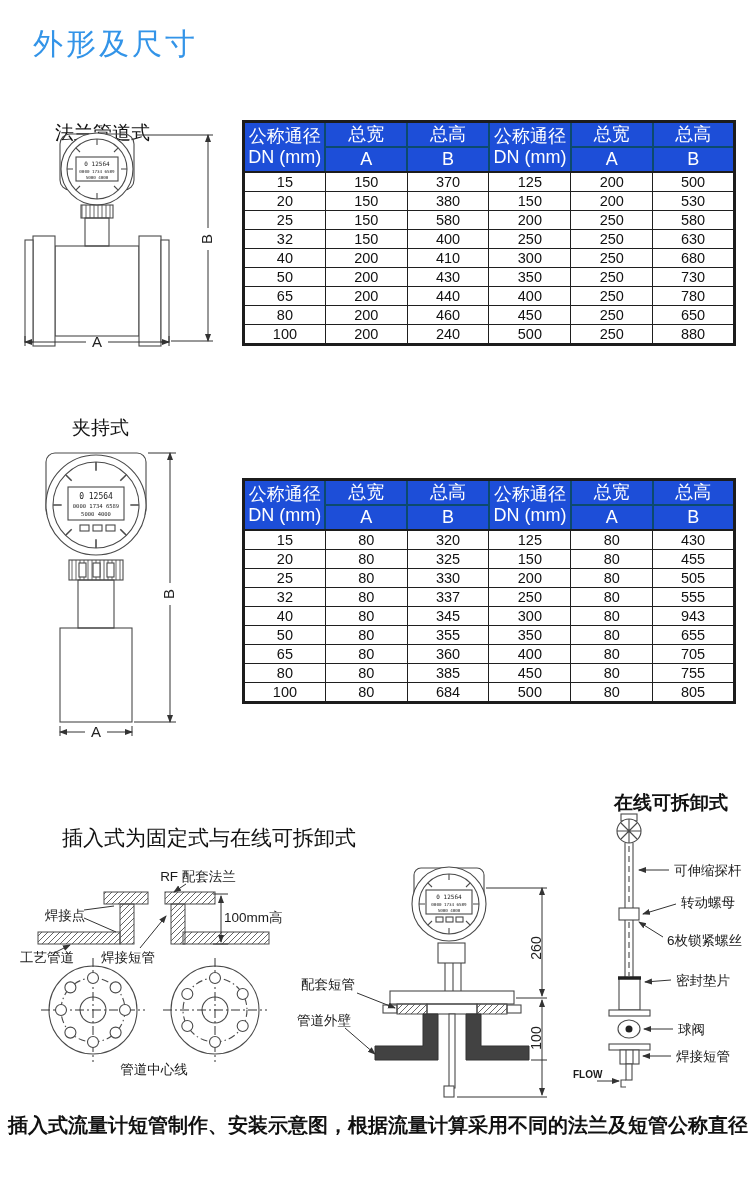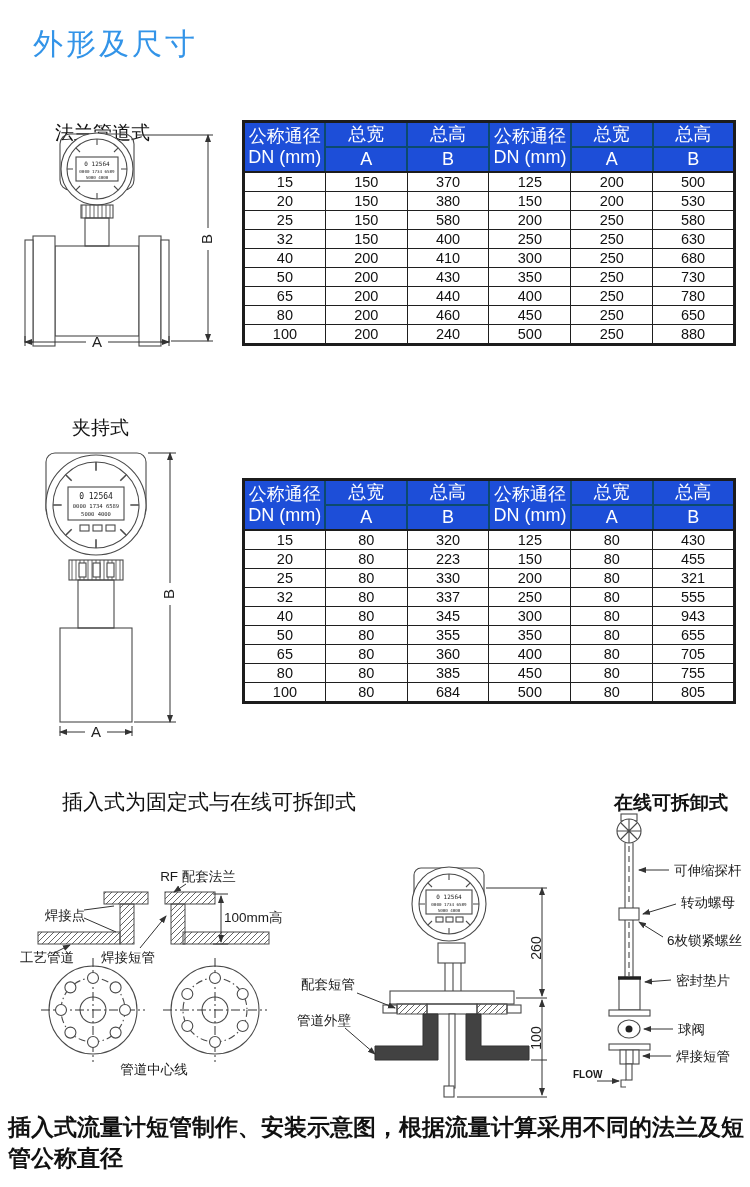--- a/index.html
+++ b/index.html
@@ -276,7 +276,7 @@
       <tr>
         <td>20</td>
         <td>80</td>
-        <td>223</td>
+        <td>325</td>
         <td>150</td>
         <td>80</td>
         <td>455</td>

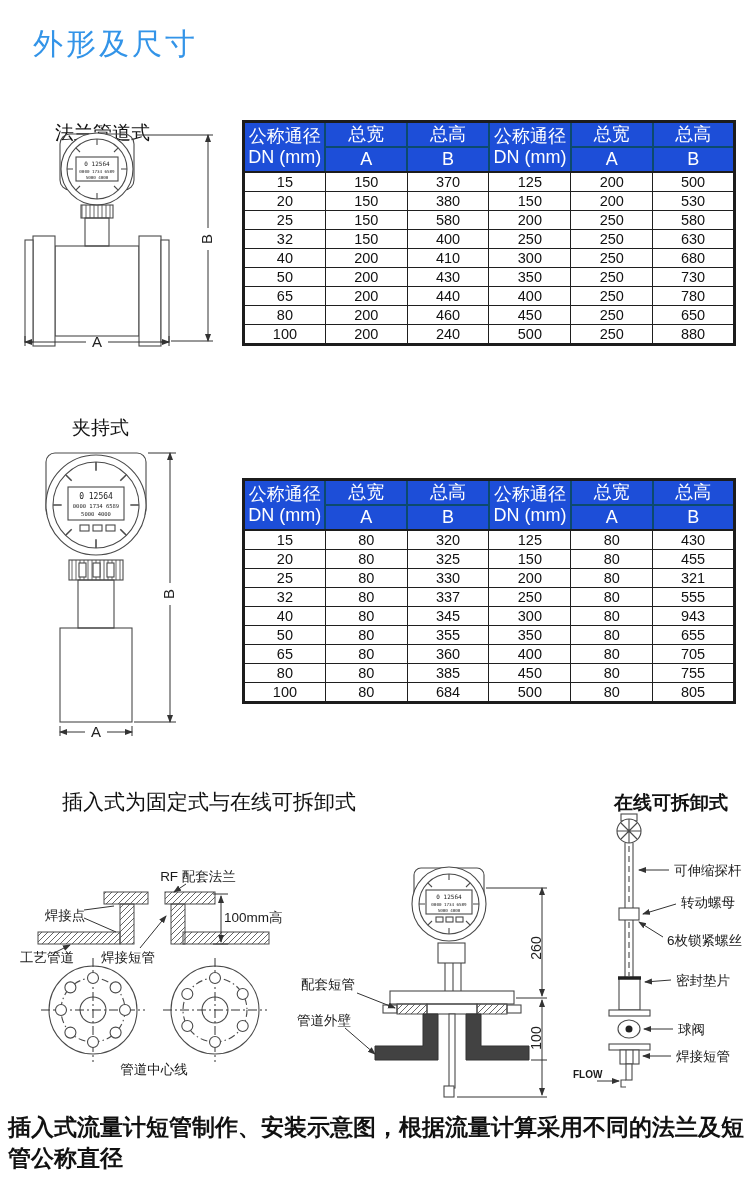--- a/index.html
+++ b/index.html
@@ -287,7 +287,7 @@
         <td>330</td>
         <td>200</td>
         <td>80</td>
-        <td>321</td>
+        <td>505</td>
       </tr>
       <tr>
         <td>32</td>

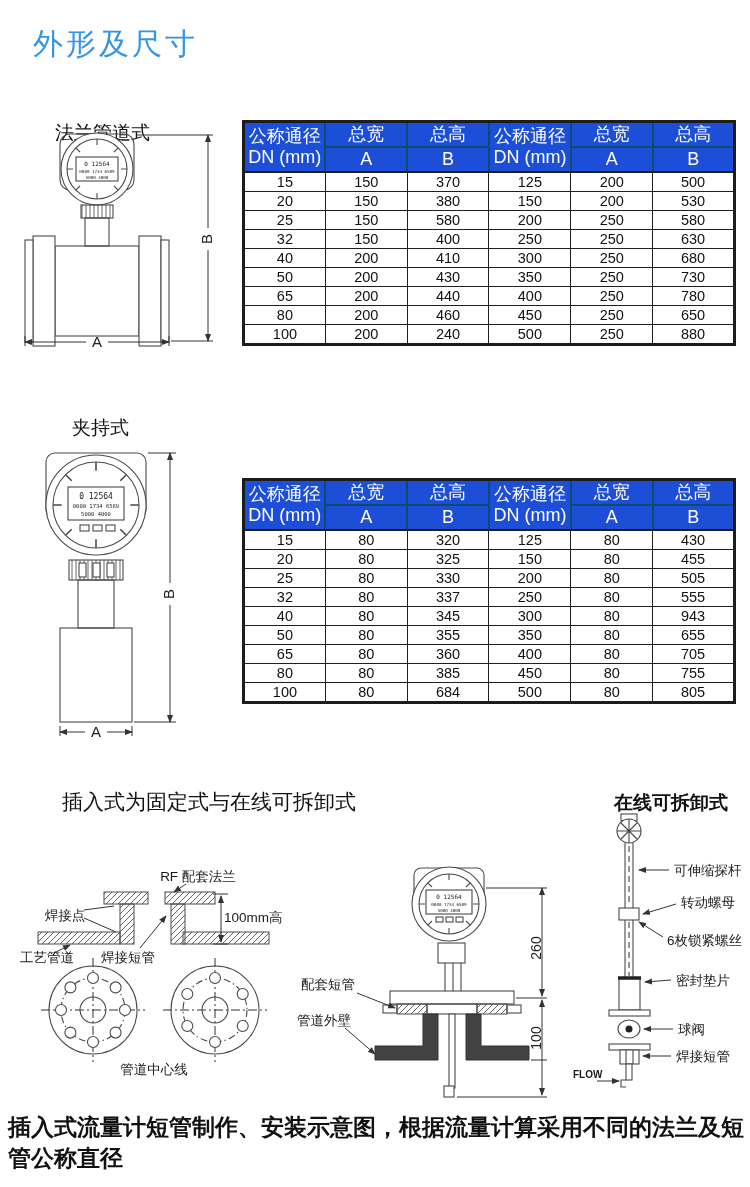--- a/index.html
+++ b/index.html
@@ -340,7 +340,7 @@
     </tbody>
 </table>
 
-<div class="abs sec-heading" style="left:62px;top:788px;">插入式为固定式与在线可拆卸式</div>
+<div class="abs sec-heading" style="left:62px;top:824px;">插入式为固定式与在线可拆卸式</div>
 <div class="abs sec-heading-sm" style="left:614px;top:790px;">在线可拆卸式</div>
 
 <svg class="abs" style="left:8px;top:858px;" width="285" height="227" viewBox="0 0 285 227">

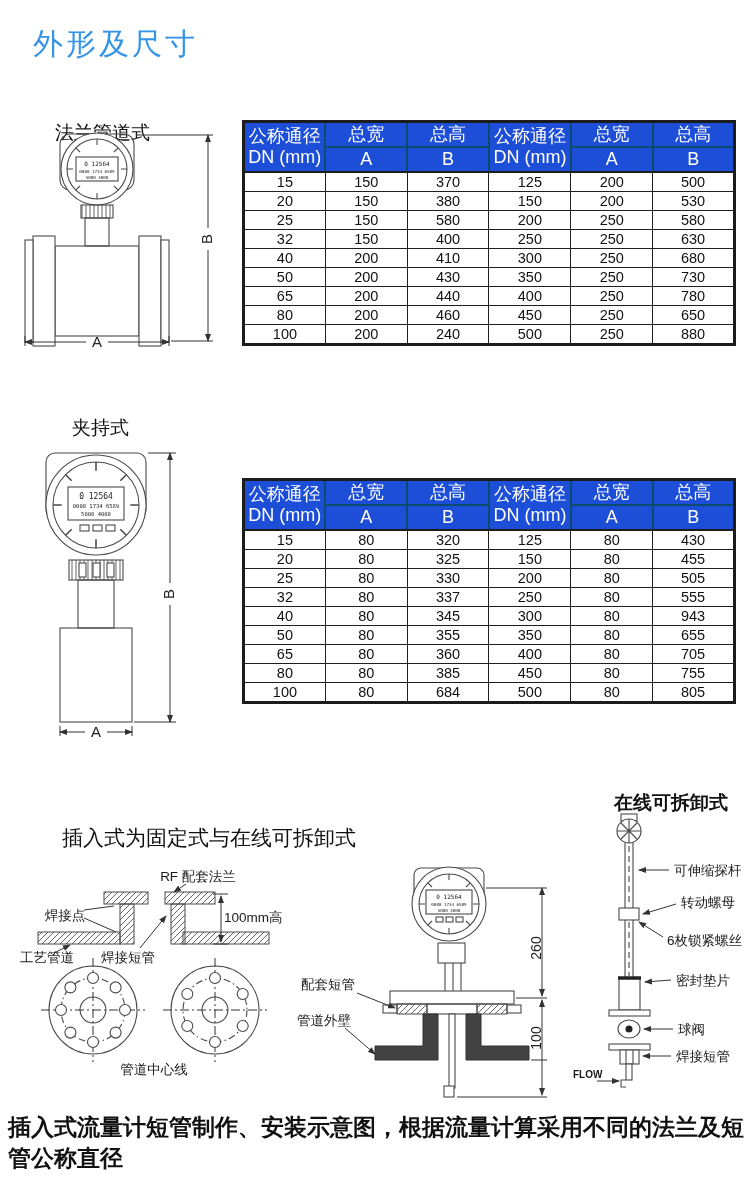--- a/index.html
+++ b/index.html
@@ -12,7 +12,7 @@
   .sec-label{font-size:19px;color:#111;}
   .sec-heading{font-size:21px;color:#111;}
   .sec-heading-sm{font-size:19px;color:#111;font-weight:bold;}
-  .caption{font-family:"Liberation Serif","DejaVu Serif",serif;font-weight:700;font-size:23px;color:#111;}
+  .caption{font-family:"Liberation Serif","DejaVu Serif",serif;font-weight:700;font-size:20px;color:#111;}
 
   table.dim-table{border-collapse:collapse;table-layout:fixed;width:494px;text-align:center;}
   table.dim-table{border:3px solid #1c1c1c;}

